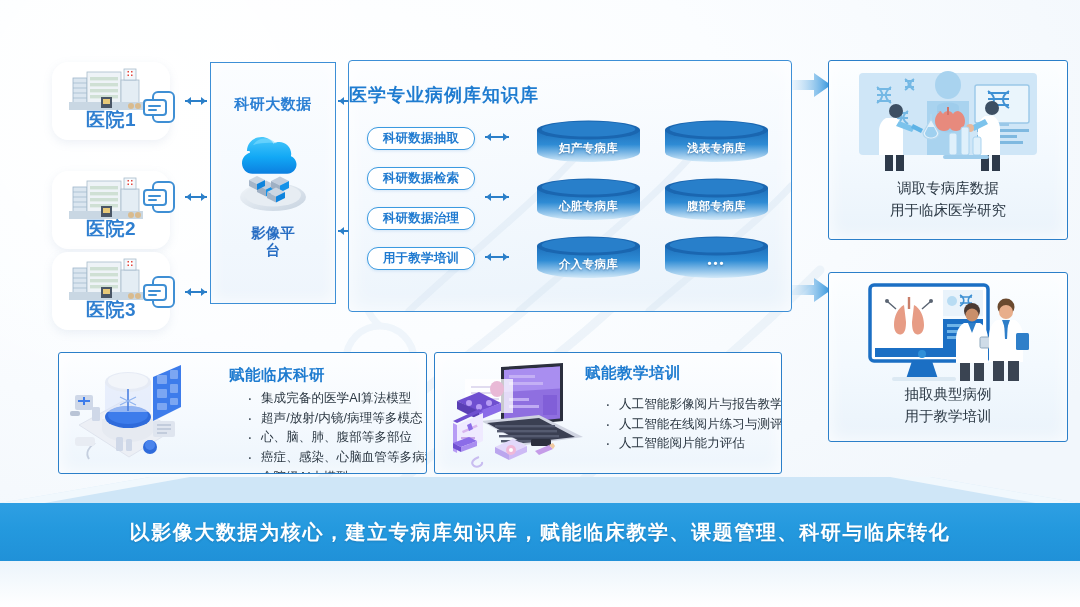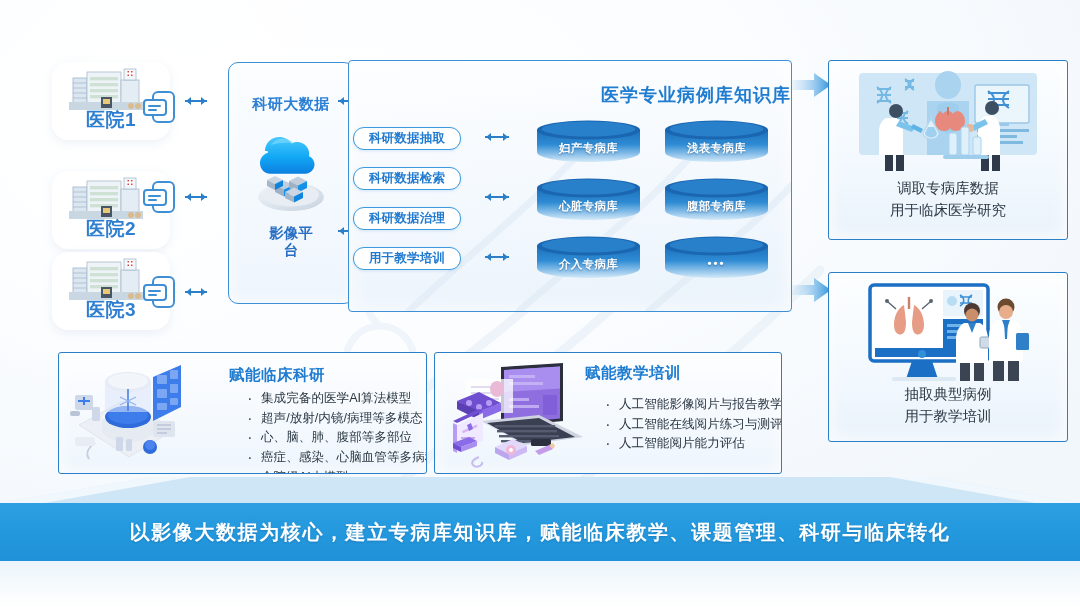--- a/index.html
+++ b/index.html
@@ -43,8 +43,8 @@
 
   
   .bigdata-box{
-    position:absolute;left:228px;top:62px;width:124px;height:240px;
-    border:1.6px solid #3d8fd6;border-radius:10px;
+    position:absolute;left:210px;top:62px;width:124px;height:240px;
+    border:1.6px solid #3d8fd6;border-radius:0;
     background:linear-gradient(180deg,#fbfdff 0%,#f4f9fe 55%,#eef5fc 100%);
     box-shadow:inset 0 0 16px rgba(255,255,255,.9);
   }

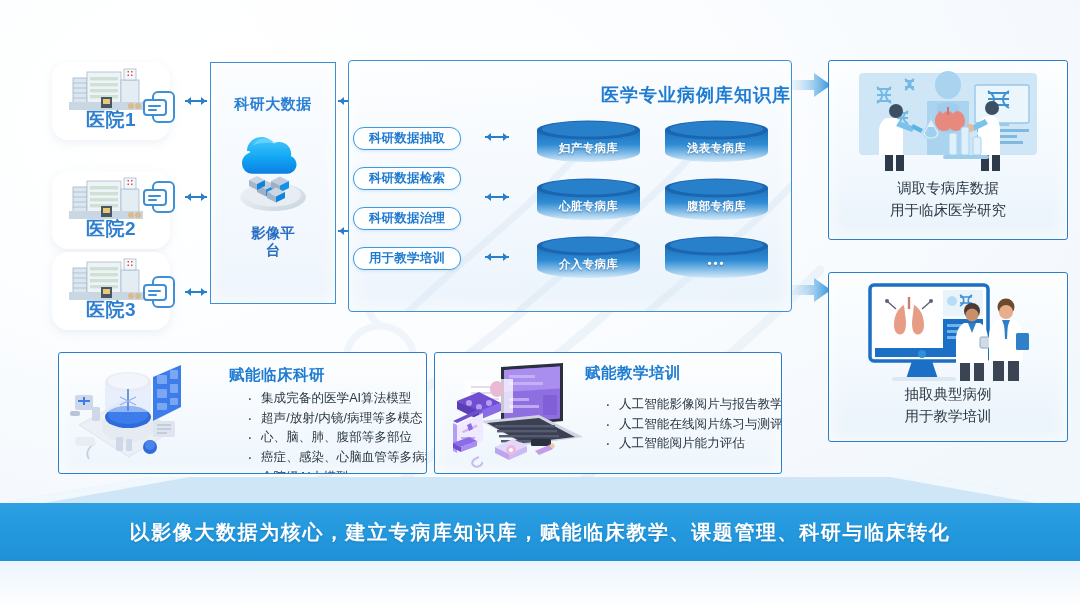--- a/index.html
+++ b/index.html
@@ -67,7 +67,7 @@
     overflow:hidden;
   }
   .kb-title{
-    position:absolute;left:0;right:0;top:22px;text-align:right;
+    position:absolute;left:0;right:0;top:22px;text-align:left;
     font-size:18px;font-weight:bold;color:#1f7cd0;letter-spacing:1px;
   }
   .pill{

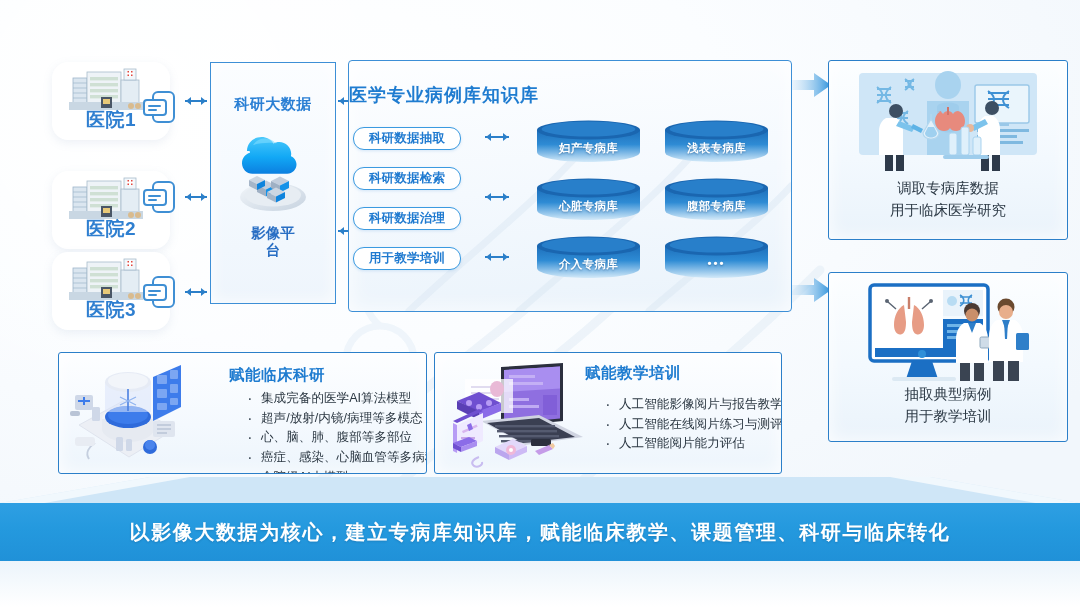--- a/index.html
+++ b/index.html
@@ -71,7 +71,7 @@
     font-size:18px;font-weight:bold;color:#1f7cd0;letter-spacing:1px;
   }
   .pill{
-    position:absolute;left:4px;width:106px;height:21px;border-radius:11px;
+    position:absolute;left:18px;width:106px;height:21px;border-radius:11px;
     border:1.6px solid #3b9ae0;background:#ffffff;
     display:flex;align-items:center;justify-content:center;
     font-size:12.5px;font-weight:bold;color:#1f7ad0;letter-spacing:.2px;

